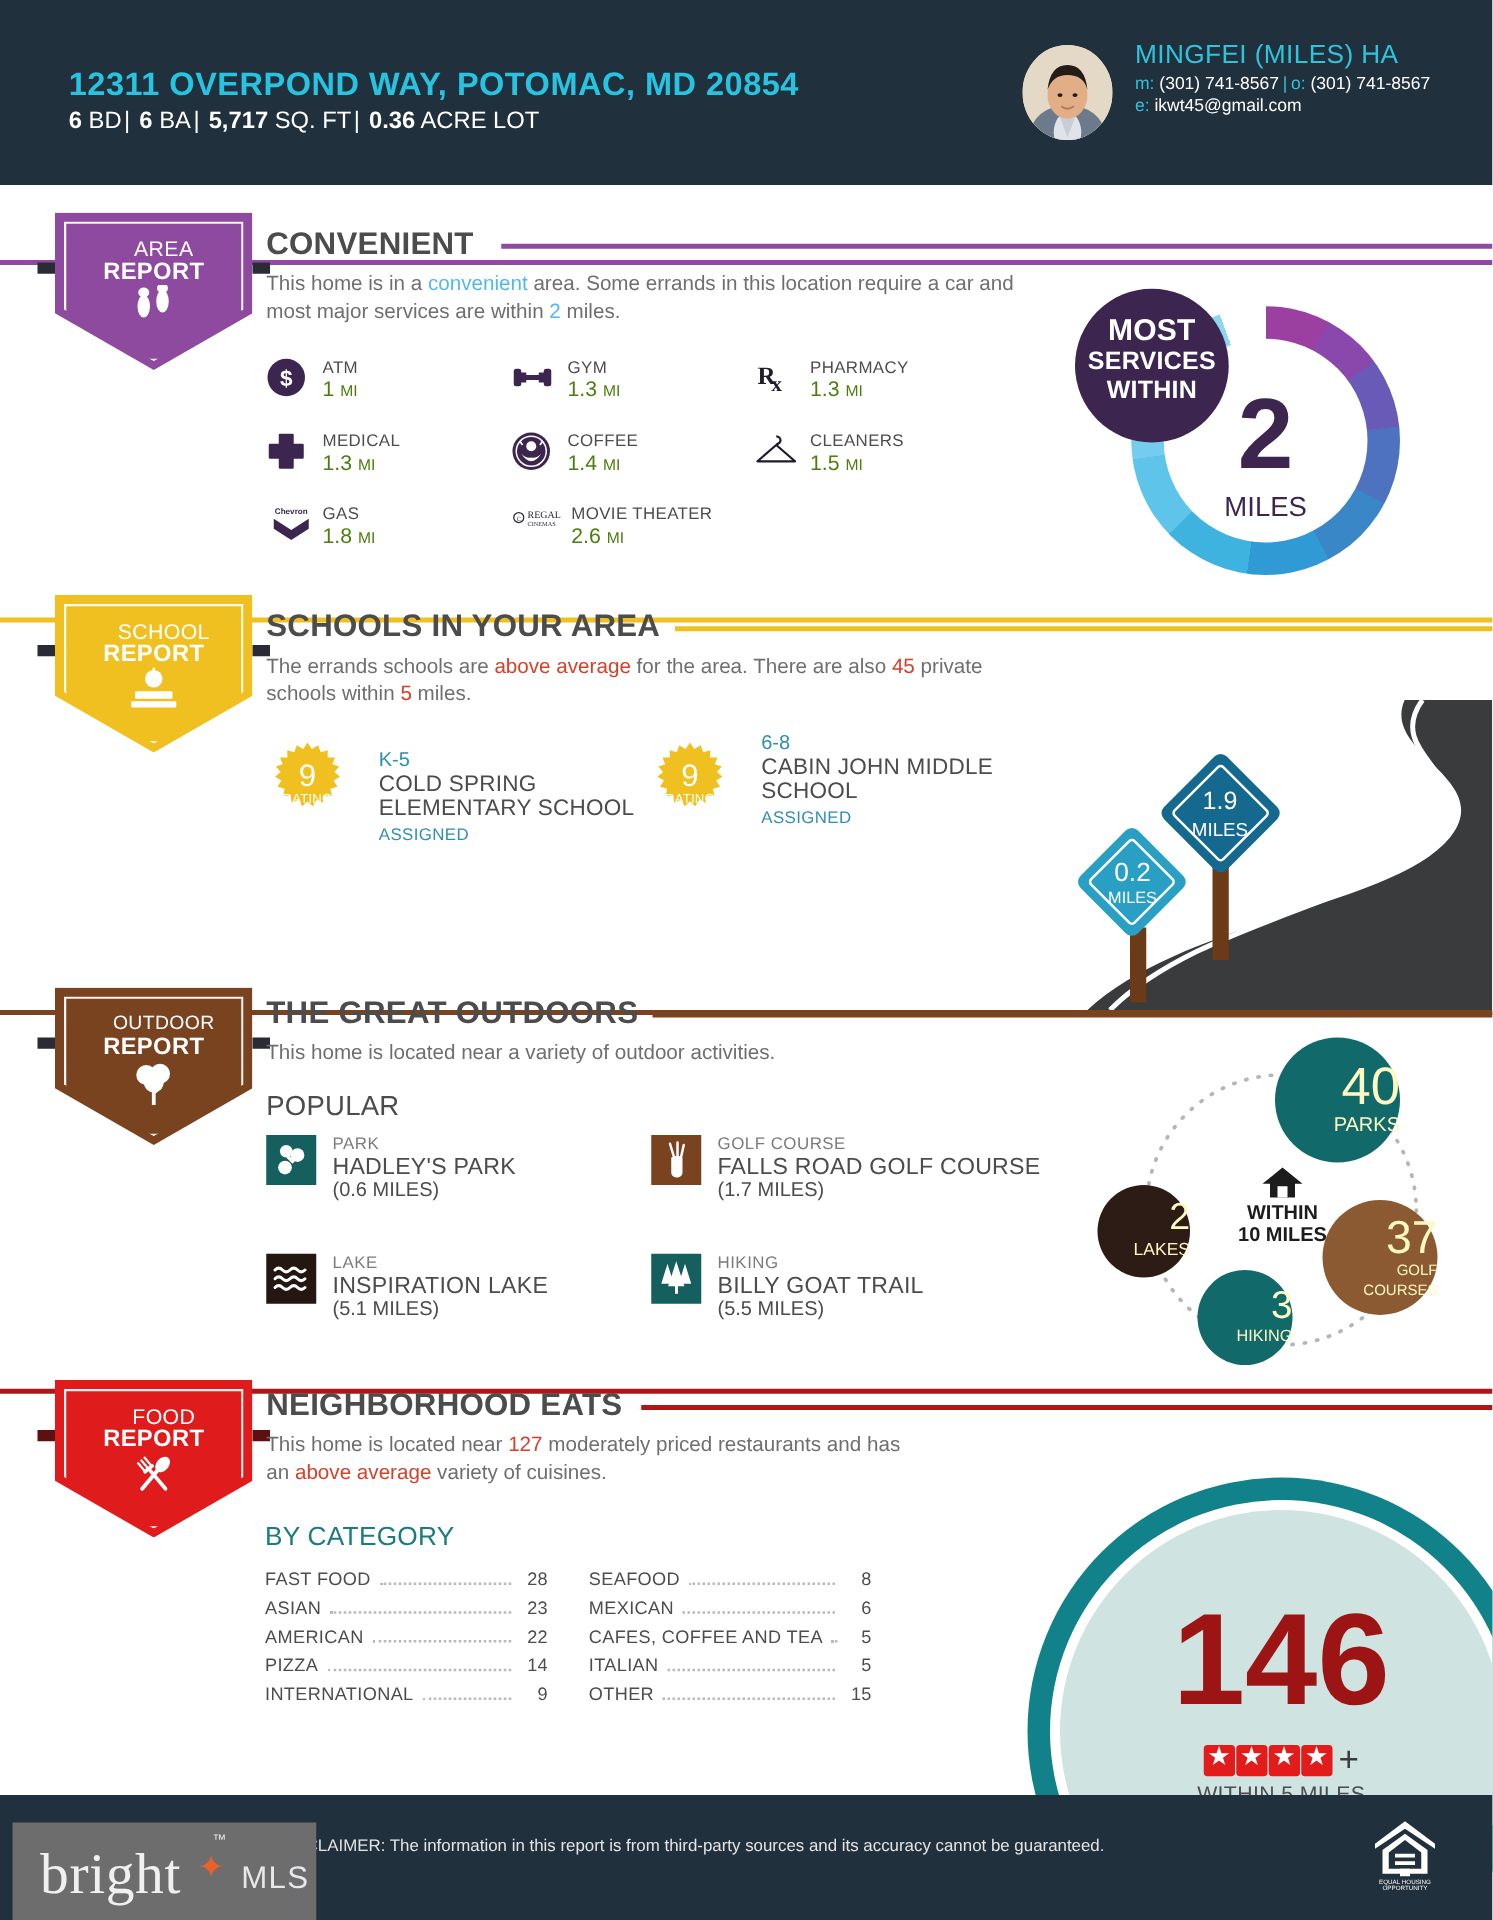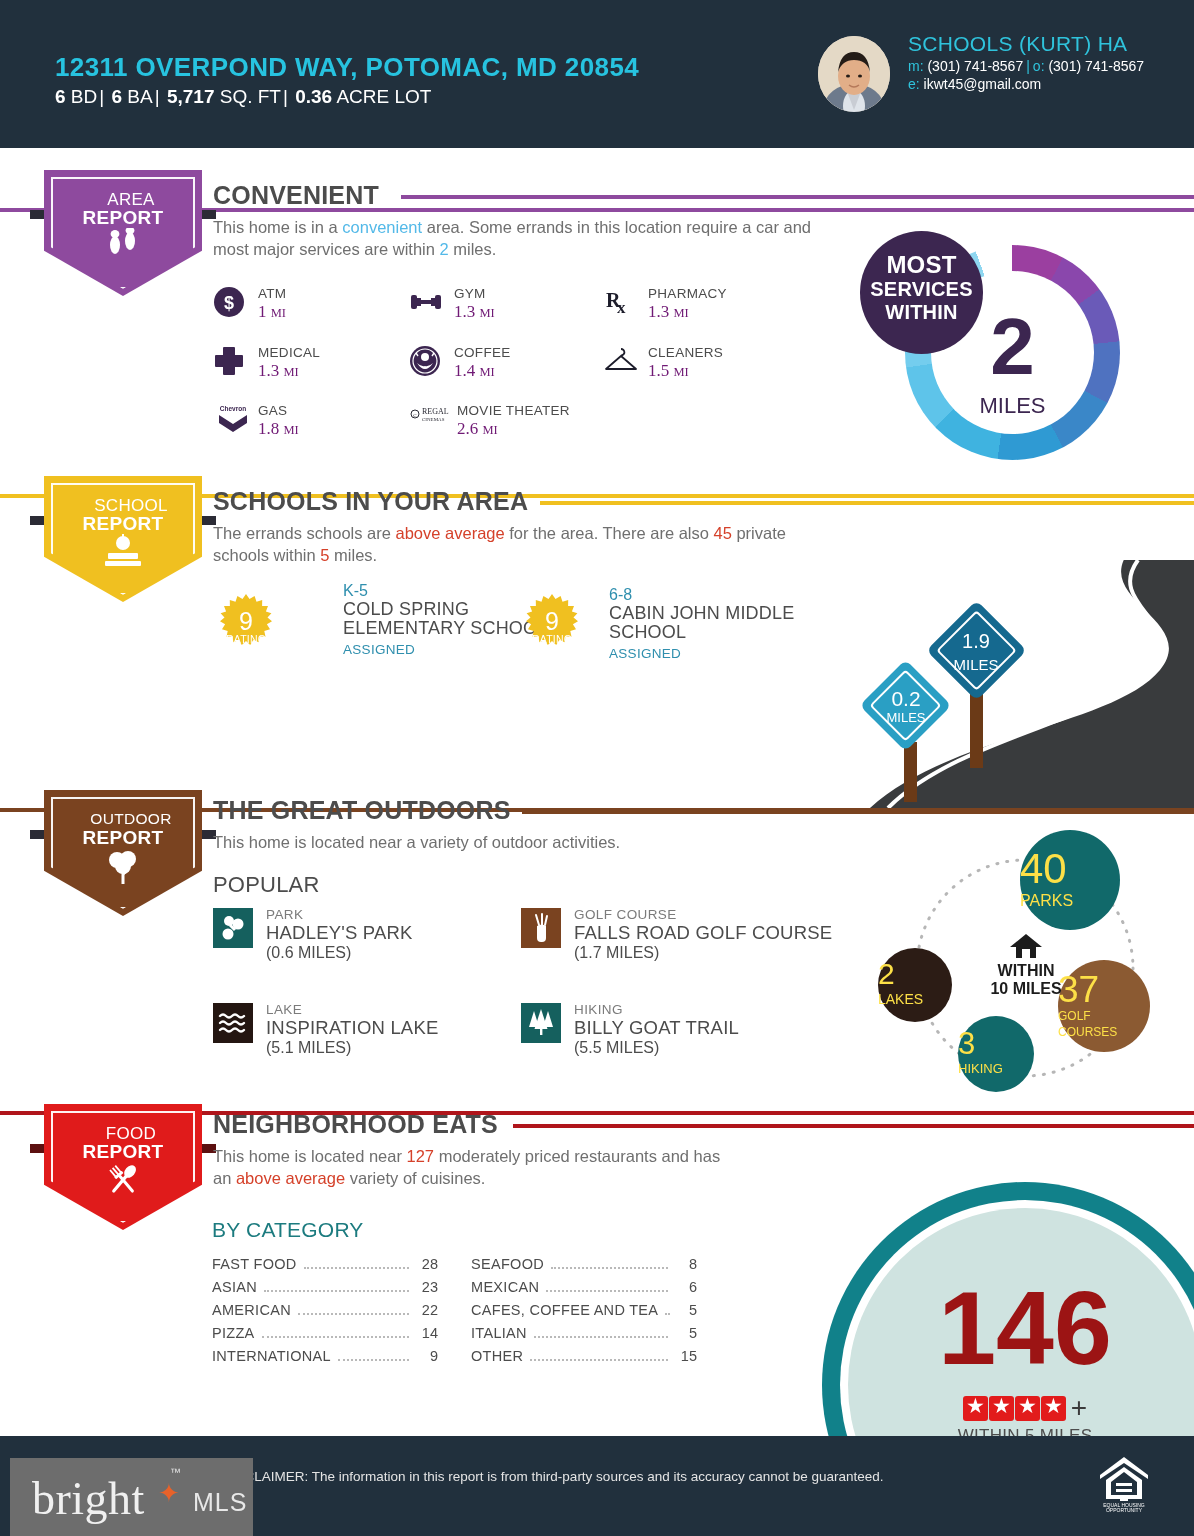--- a/index.html
+++ b/index.html
@@ -205,7 +205,7 @@
         <path d="M31 49 Q36 53 41 49" stroke="#b5795a" stroke-width="1.5" fill="none"></path>
       </svg>
     </div>
-    <div class="agent-name">SCHOOLS (KURT) HA</div>
+    <div class="agent-name">MINGFEI (MILES) HA</div>
     <div class="agent-line1">
       <span class="lbl">m:</span>
       <span>(301) 741-8567</span><span class="pipe">|</span><span class="lbl">o:</span>

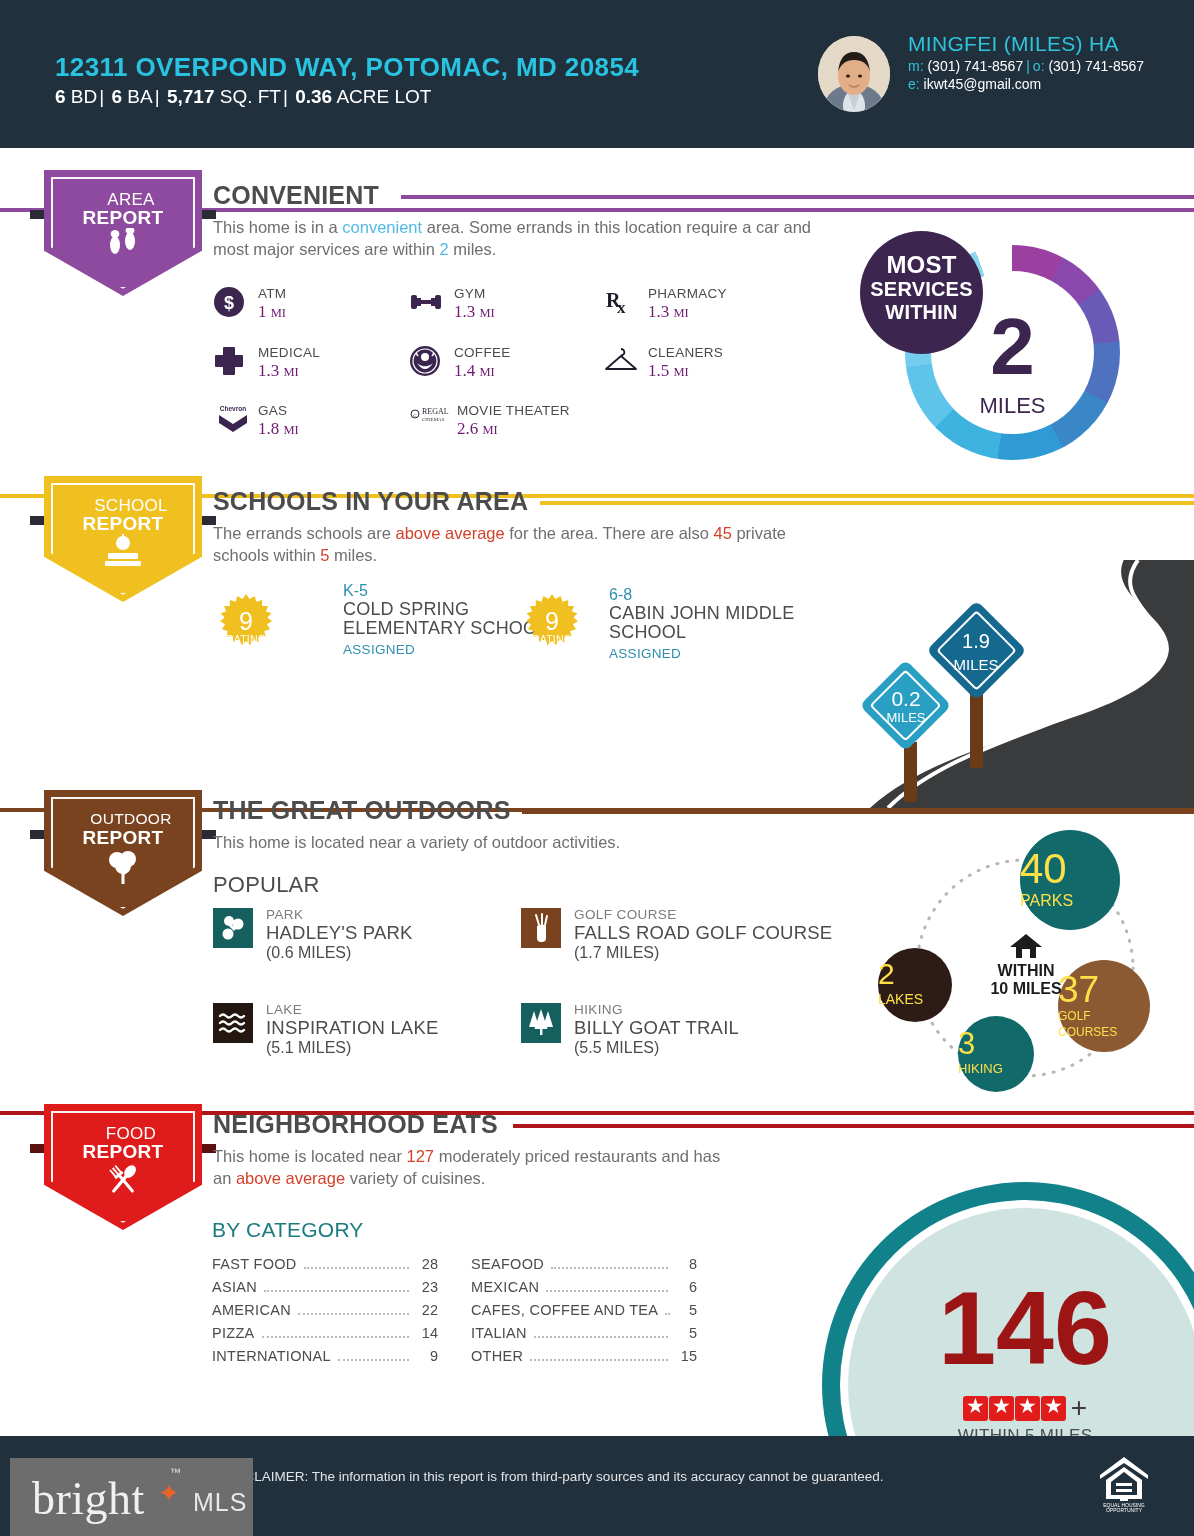--- a/index.html
+++ b/index.html
@@ -84,7 +84,7 @@
   .poi{position:absolute;width:200px;}
   .poi .ic{position:absolute;left:0;top:0;width:34px;height:34px;}
   .poi .nm{position:absolute;left:45px;top:0px;font-size:13.5px;color:#4c4c4c;letter-spacing:.3px;white-space:nowrap;}
-  .poi .ds{position:absolute;left:45px;top:16px;font-size:17px;color:#701a75;white-space:nowrap;font-family:Liberation Serif, serif;}
+  .poi .ds{position:absolute;left:45px;top:16px;font-size:17px;color:#4d7c0f;white-space:nowrap;}
   .poi .ds .u{font-size:12.5px;}
 
   

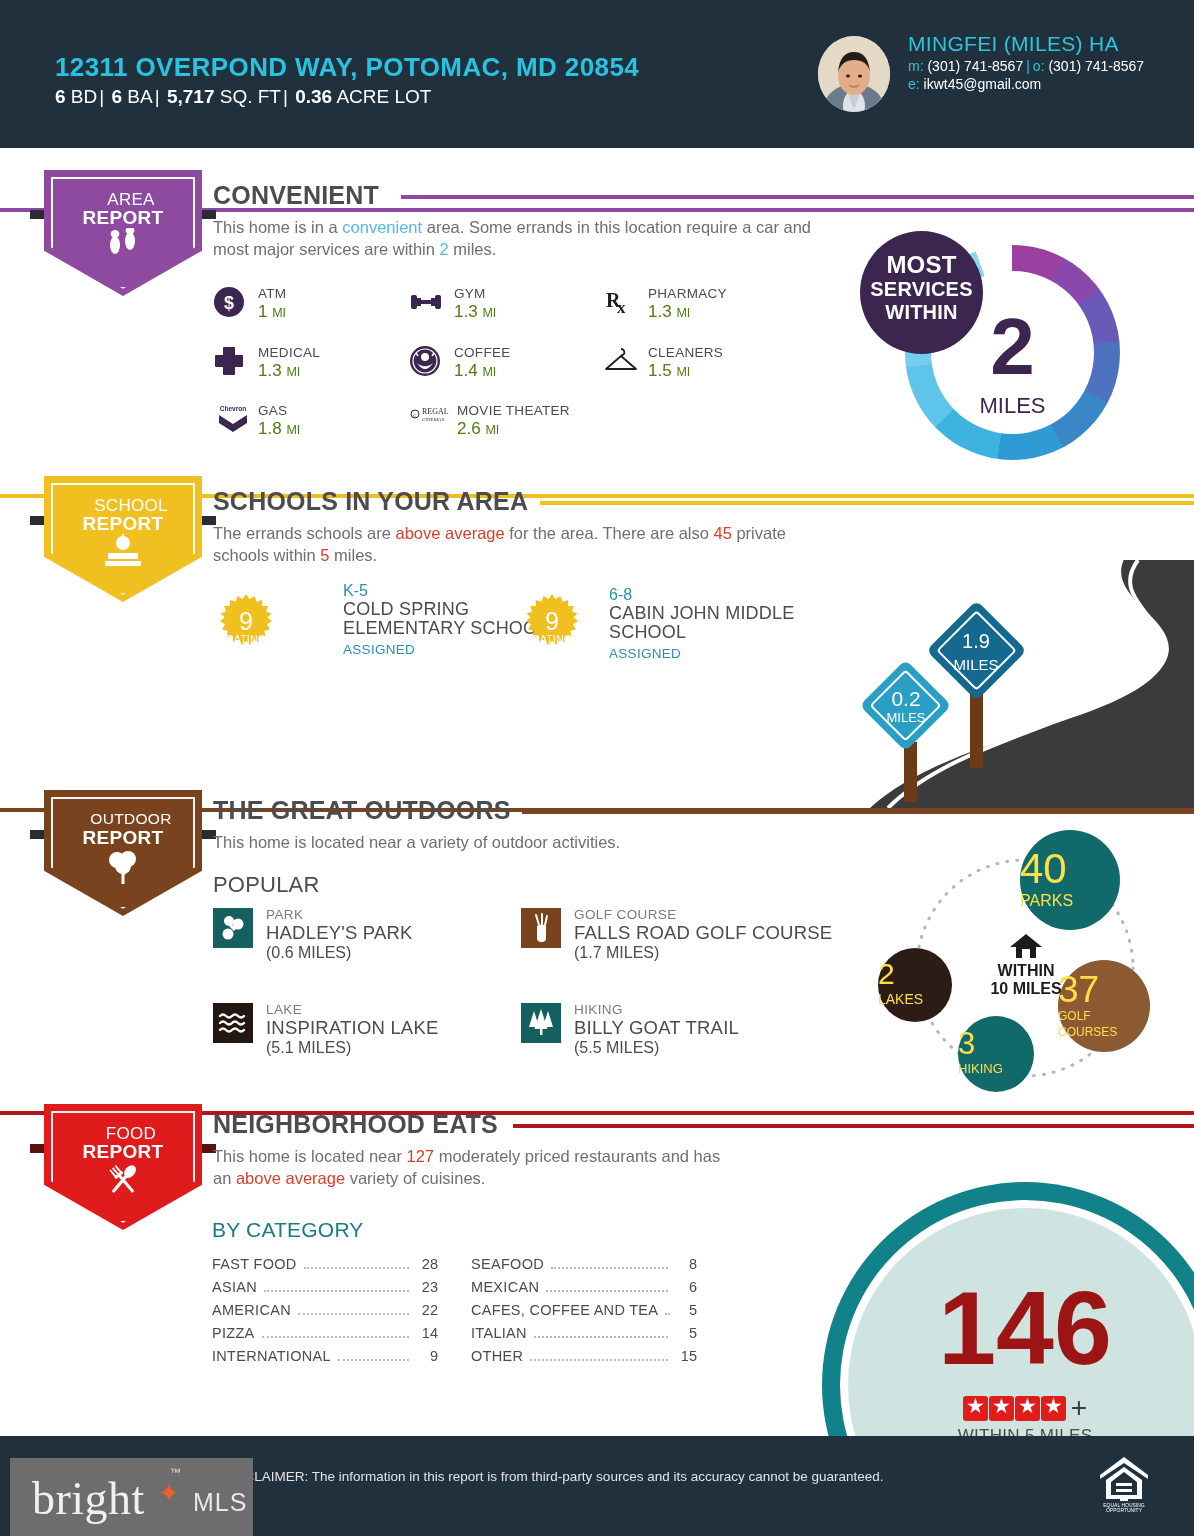--- a/index.html
+++ b/index.html
@@ -377,7 +377,7 @@
     <div class="n">9</div>
     <div class="r">RATING</div>
   </div>
-  <div class="sch" style="left:303px;top:582px;width:210px;margin-left:40px;">
+  <div class="sch" style="left:303px;top:600px;width:210px;">
     <div class="gr">K-5</div>
     <div class="nm">COLD SPRING ELEMENTARY SCHOOL</div>
     <div class="as" style="margin-top:3px;">ASSIGNED</div>

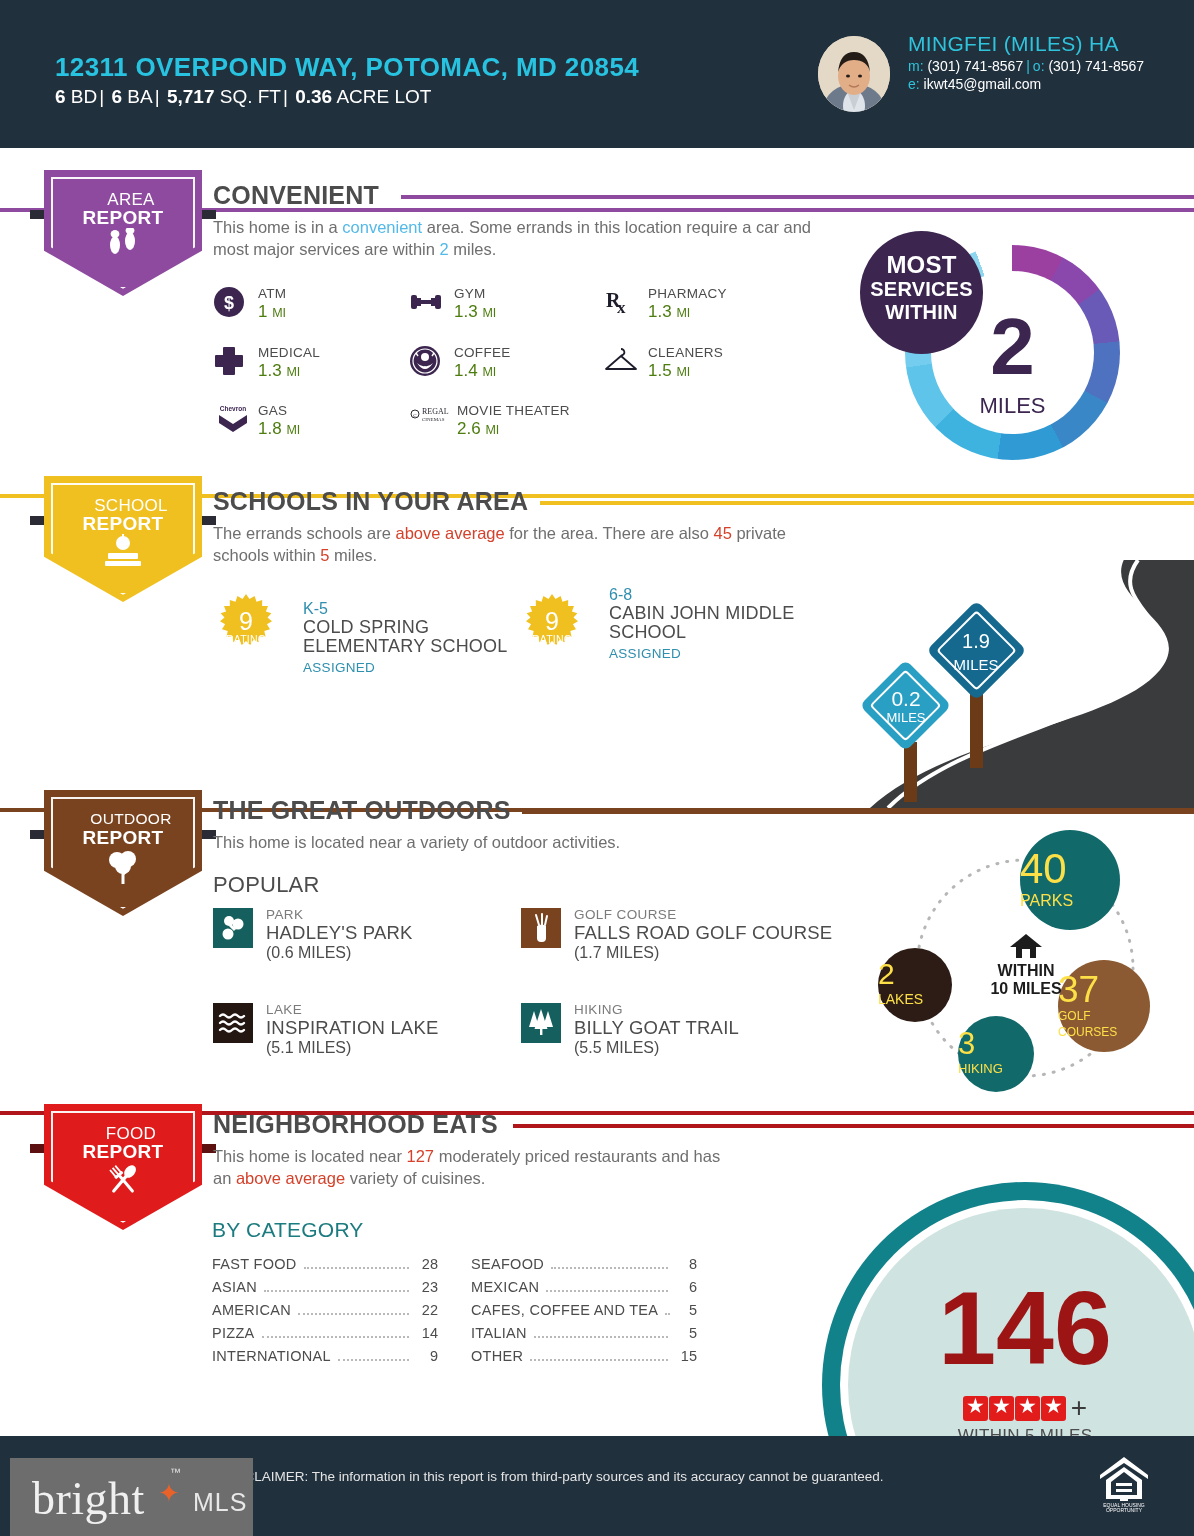--- a/index.html
+++ b/index.html
@@ -139,7 +139,7 @@
   .out .nm{position:absolute;left:53px;top:14px;font-size:18.5px;color:#4c4c4c;letter-spacing:.2px;white-space:nowrap;}
   .out .ds{position:absolute;left:53px;top:36px;font-size:16px;color:#4c4c4c;white-space:nowrap;}
 
-  .bub{position:absolute;border-radius:50%;color:#fde047;text-align:left;}
+  .bub{position:absolute;border-radius:50%;color:#fef9c3;text-align:right;}
   .bub .n{position:absolute;left:0;right:0;font-weight:normal;}
   .bub .l{position:absolute;left:0;right:0;}
 

